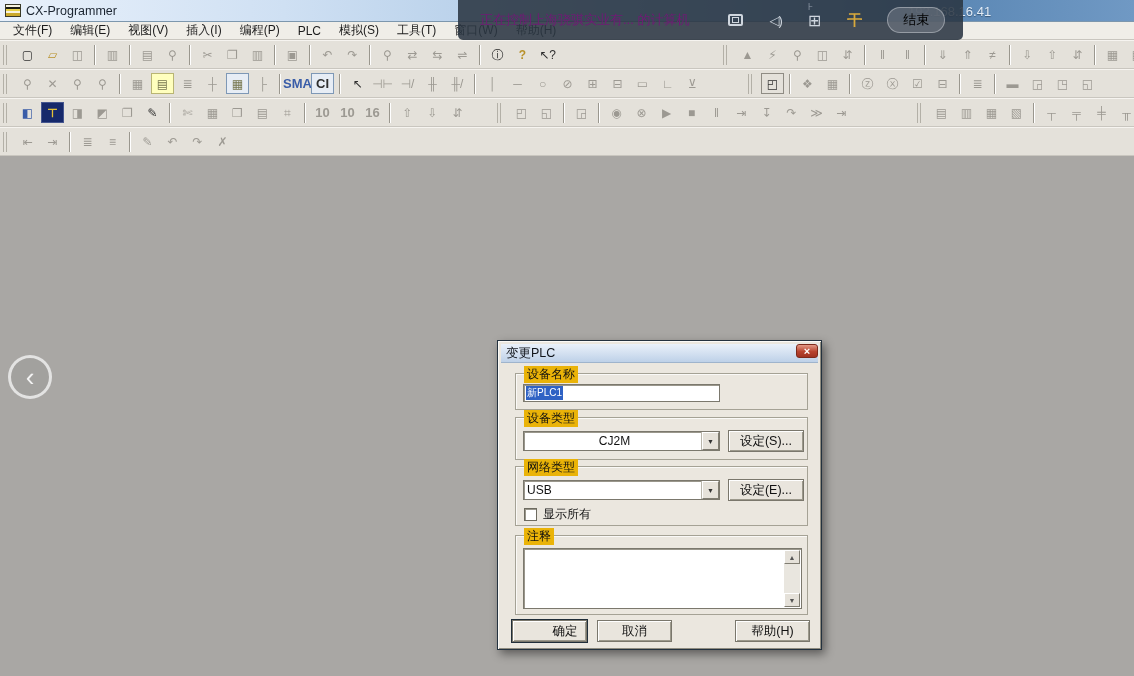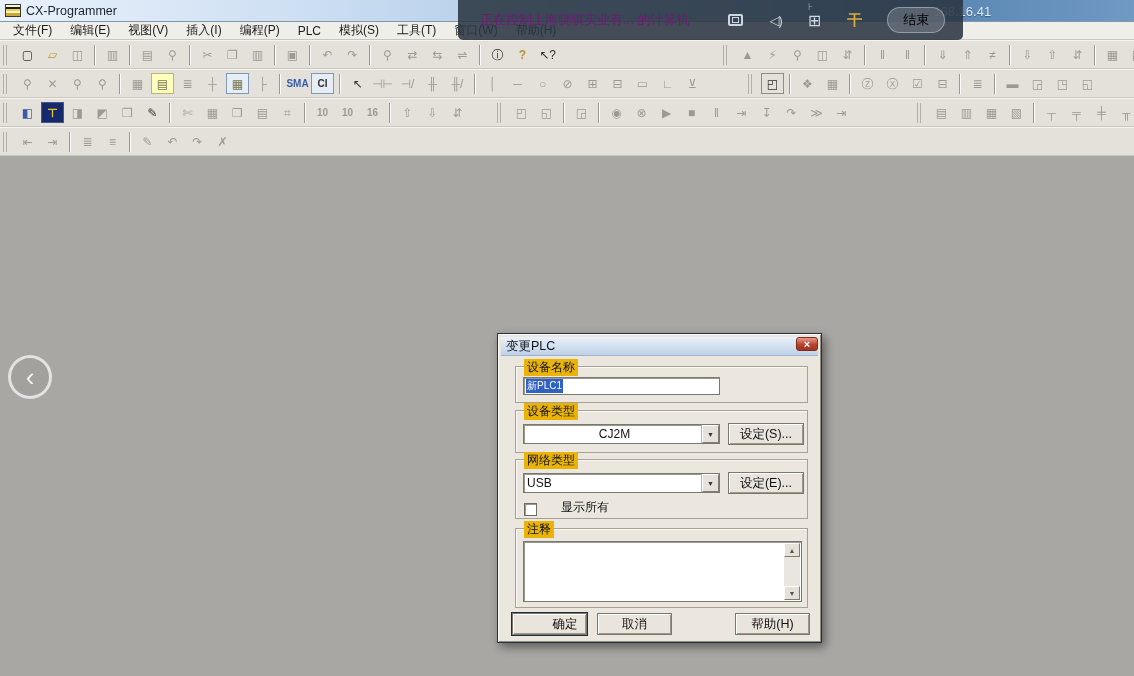--- a/index.html
+++ b/index.html
@@ -36,7 +36,7 @@
   .tbi.act { border:1px solid #7e98b6; background:#e7edf5; }
   .tbi.box { border:1px solid #8f8c84; }
   .tbi.dkblue { background:#16296b; color:#e5c235; border:1px solid #45568f; font-weight:bold; }
-  .tbi.txt { font-size:10px; font-weight:bold; letter-spacing:0; }
+  .tbi.txt { font-size:13px; font-weight:bold; letter-spacing:0; }
 
   .workspace { position:absolute; left:0; top:158px; width:1134px; height:518px; background:#a9a7a4; }
 

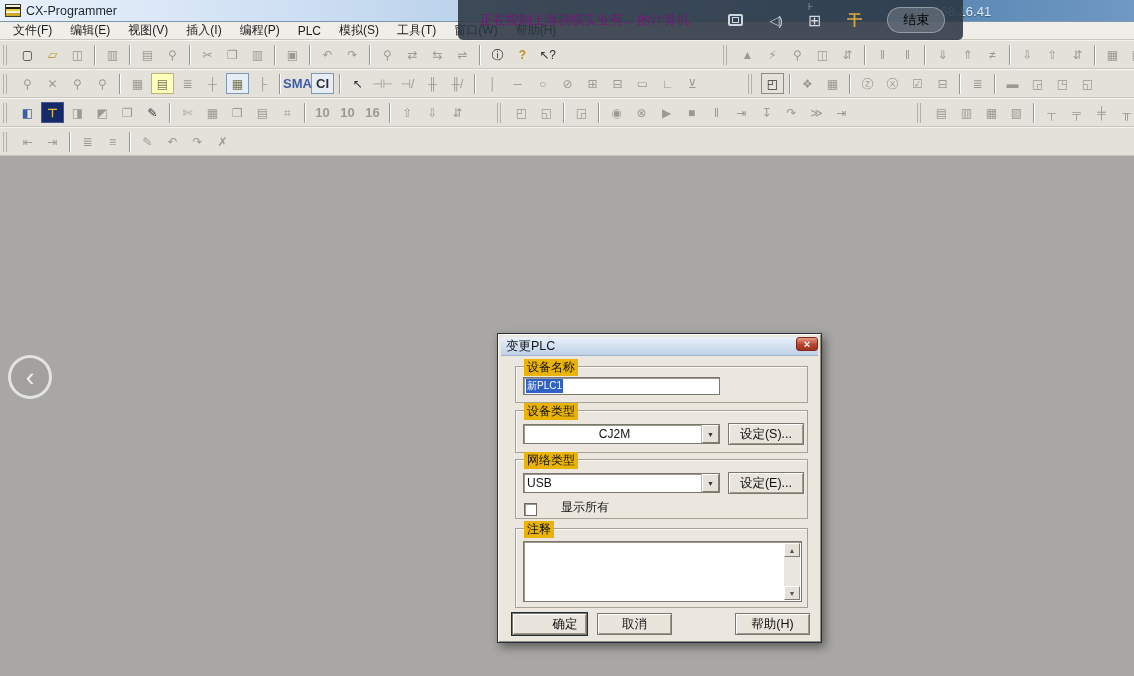--- a/index.html
+++ b/index.html
@@ -62,7 +62,7 @@
     font-size:26px; line-height:1; cursor:default; }
 
   
-  .dialog { position:absolute; left:497px; top:333px; width:325px; height:310px; background:#ebe7df;
+  .dialog { position:absolute; left:497px; top:340px; width:325px; height:310px; background:#ebe7df;
     border:1px solid #24323f; box-shadow:inset 1px 1px 0 #fbfaf7, inset -1px -1px 0 #8f8c80, 3px 4px 9px rgba(0,0,0,.45); z-index:30; font-size:12px; color:#111; }
   .dlg-title { position:absolute; left:3px; top:3px; right:3px; height:19px;
     background:linear-gradient(#eaf1fa,#bed1e8); display:flex; align-items:center; padding-left:5px;

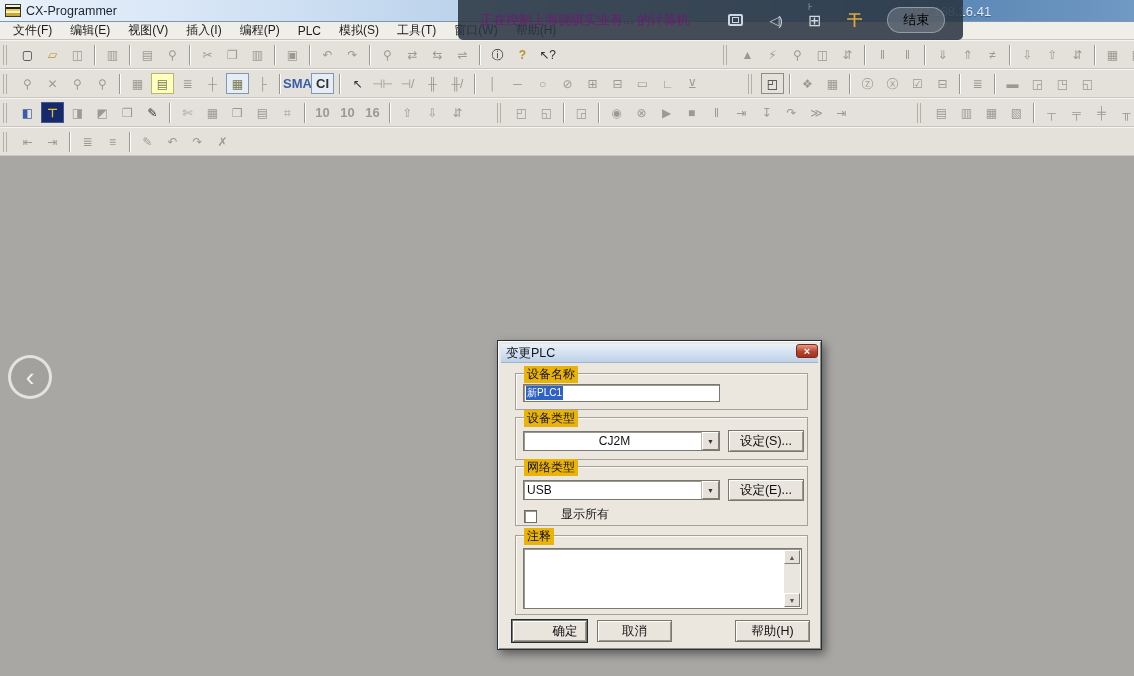--- a/index.html
+++ b/index.html
@@ -87,7 +87,7 @@
     display:flex; align-items:center; justify-content:center; cursor:default; color:#111; }
   .btn.default { outline:1px solid #202e3a; }
   .chk { width:13px; height:13px; background:#fff; border:1px solid #6e6b60; box-shadow:inset 1px 1px 0 #9a978c; display:inline-block; }
-  .chk-row { position:absolute; display:flex; align-items:flex-end; gap:24px; }
+  .chk-row { position:absolute; display:flex; align-items:center; gap:6px; }
   .ta { position:absolute; background:#fff; border:1px solid #7b786d; box-shadow:inset 1px 1px 0 #9a978c; }
   .ta-scroll { position:absolute; right:1px; top:1px; bottom:1px; width:16px; background:#e9e6df; display:flex; flex-direction:column; justify-content:space-between; }
   .sc-btn { height:14px; background:#e5e1d9; border:1px solid #fff; border-right-color:#807d72; border-bottom-color:#807d72;

